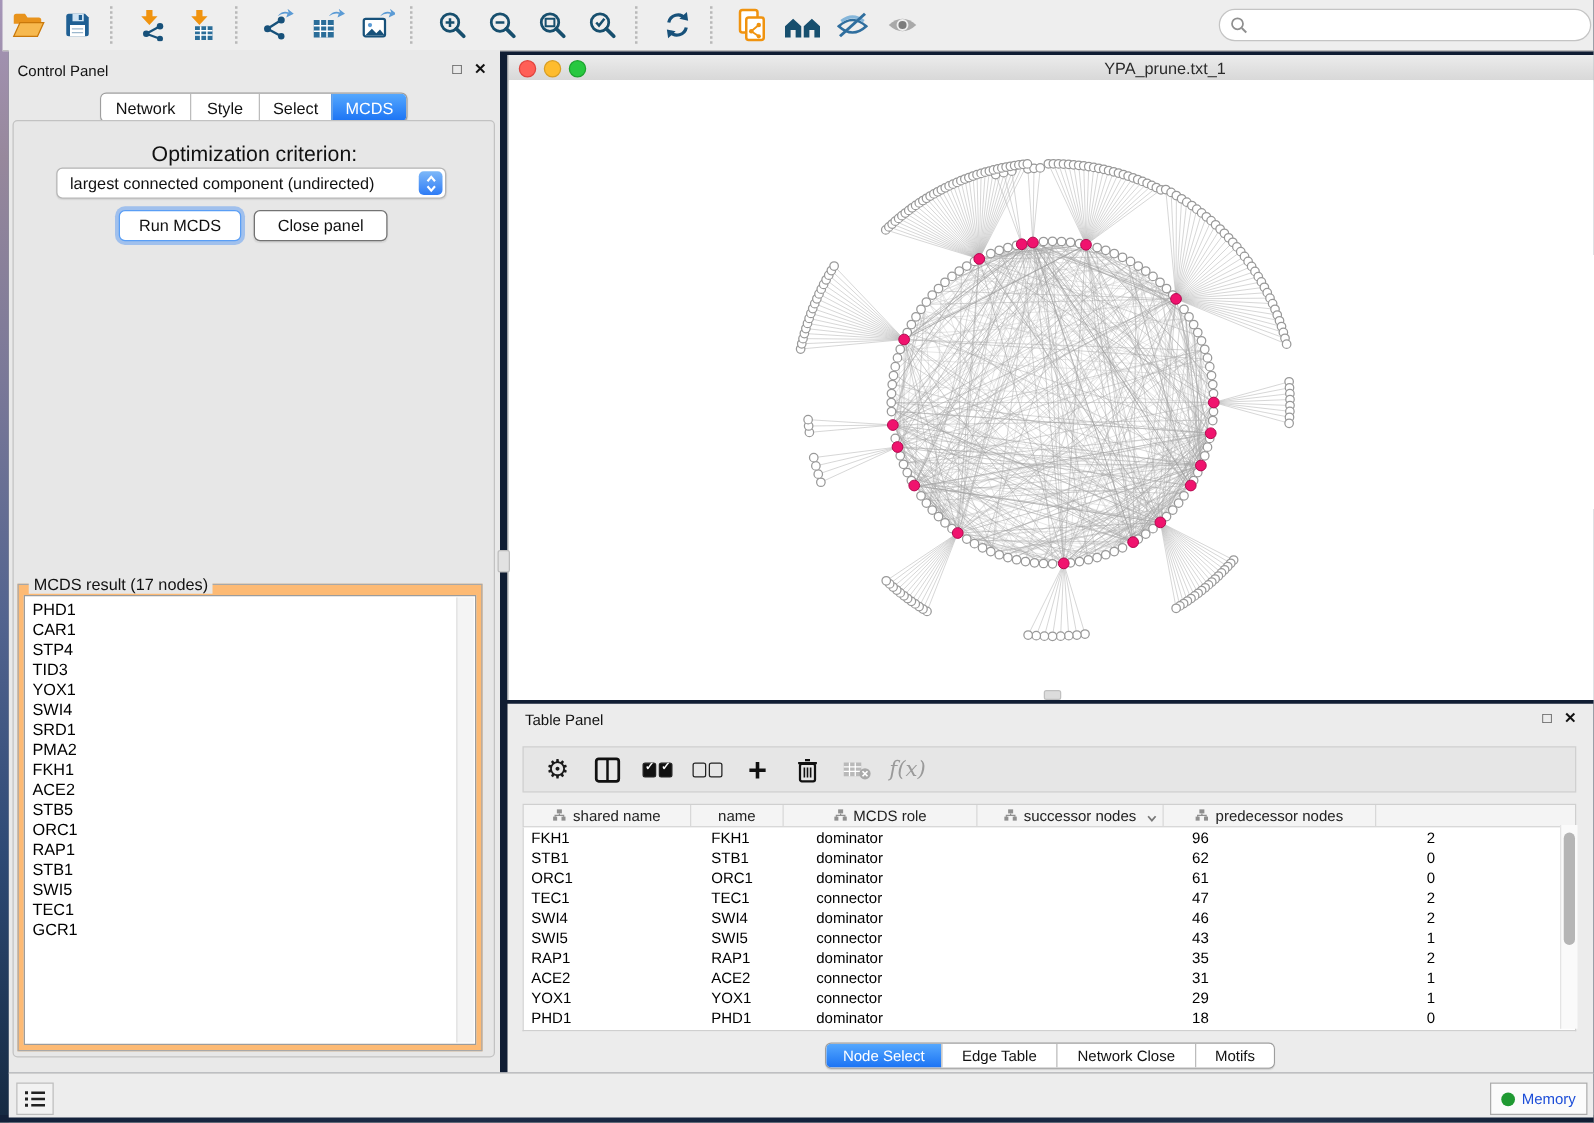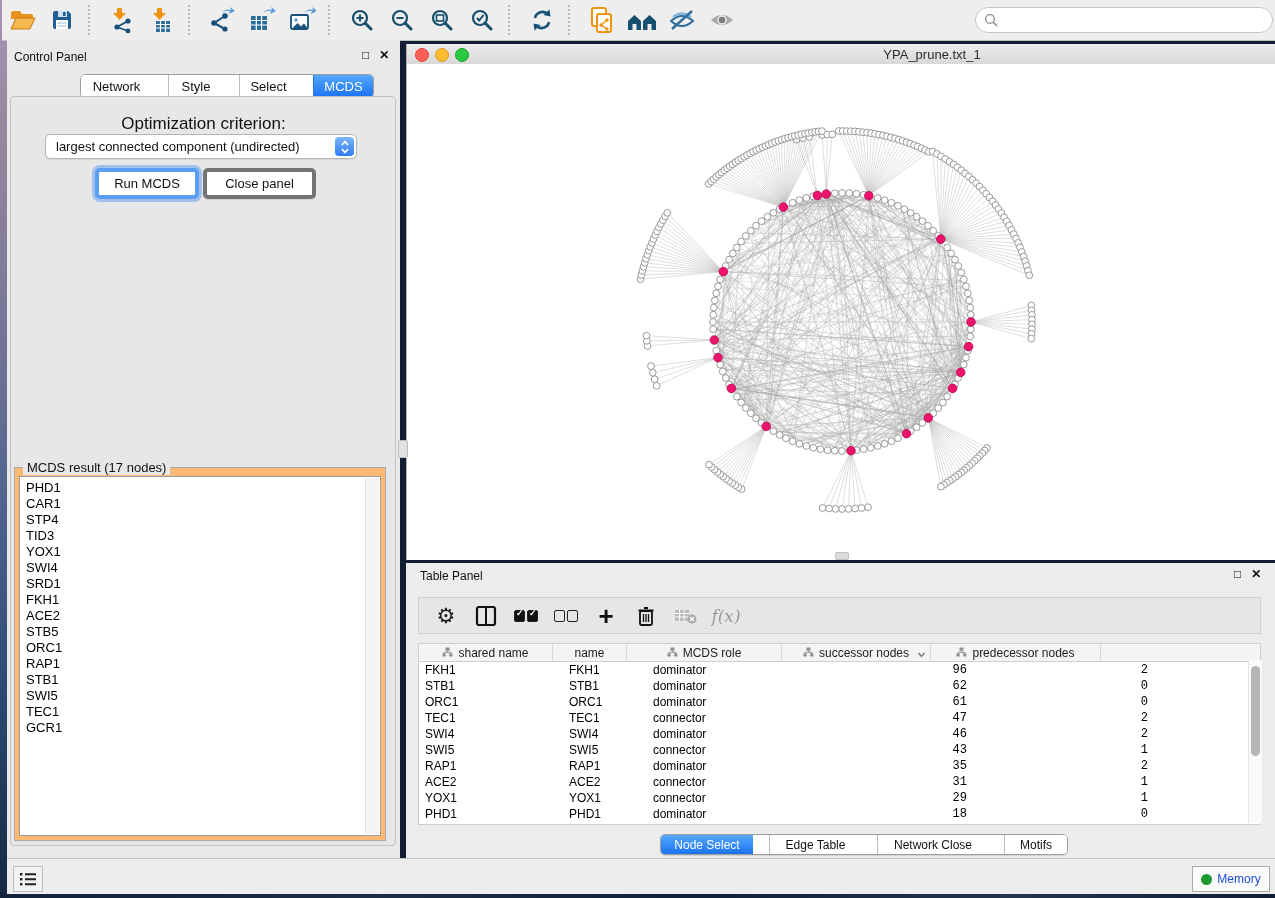--- a/index.html
+++ b/index.html
@@ -25,7 +25,7 @@
   .winbtn{cursor:default;line-height:12px;}
   #cp-content{left:3px;top:56px;width:384px;height:748px;background:#e7e7e7;border:1px solid #c2c2c2;border-radius:4px;}
   .seg-group{position:absolute;display:flex;height:22px;border:1px solid #9e9e9e;border-radius:5px;background:#fff;
-    box-shadow:0 1px 1px rgba(0,0,0,.12);overflow:hidden;gap:16px;}
+    box-shadow:0 1px 1px rgba(0,0,0,.12);overflow:hidden;}
   .seg{display:flex;align-items:center;justify-content:center;font-size:13px;color:#111;
     border-left:1px solid #bcbcbc;background:#fff;}
   .seg:first-child{border-left:none;}

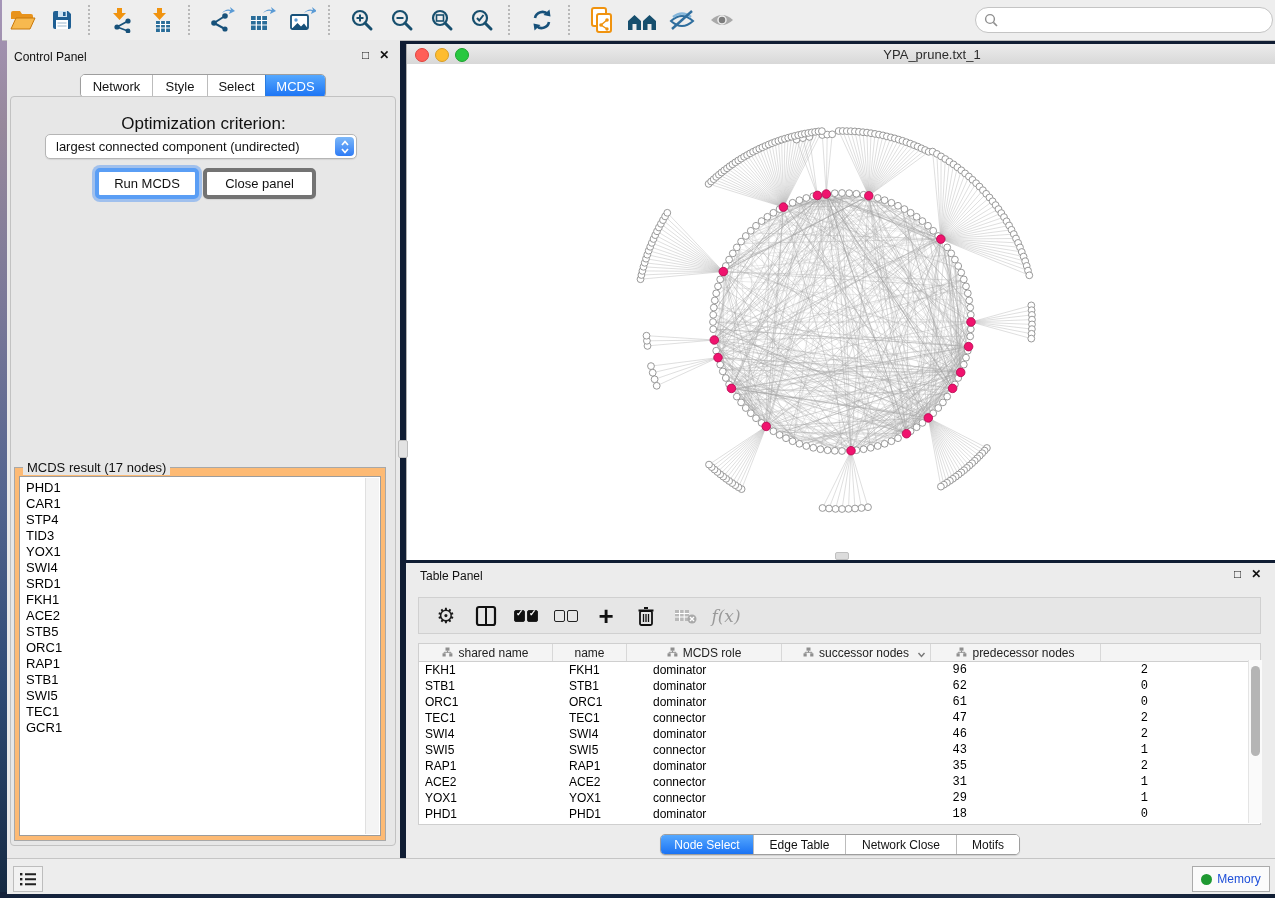--- a/index.html
+++ b/index.html
@@ -36,7 +36,7 @@
   #criterion-select .val{flex:1;font-size:13px;color:#111;padding-left:10px;white-space:nowrap;overflow:hidden;}
   #criterion-select .stepper{width:19px;height:19px;margin-right:2px;border-radius:4px;
     background:linear-gradient(#7db8f8,#2f7cf6);display:flex;align-items:center;justify-content:center;}
-  .pbtn{position:absolute;height:23px;background:#fff;border:4px solid #737373;border-radius:5px;
+  .pbtn{position:absolute;height:23px;background:#fff;border:1px solid #737373;border-radius:5px;
     font-size:13px;color:#111;display:flex;align-items:center;justify-content:center;box-shadow:0 1px 1px rgba(0,0,0,.08);}
   #run-btn{left:88px;top:128px;width:96px;border-color:#5a9ef5;box-shadow:0 0 0 3px rgba(74,144,245,.45);}
   #closep-btn{left:196px;top:128px;width:105px;}

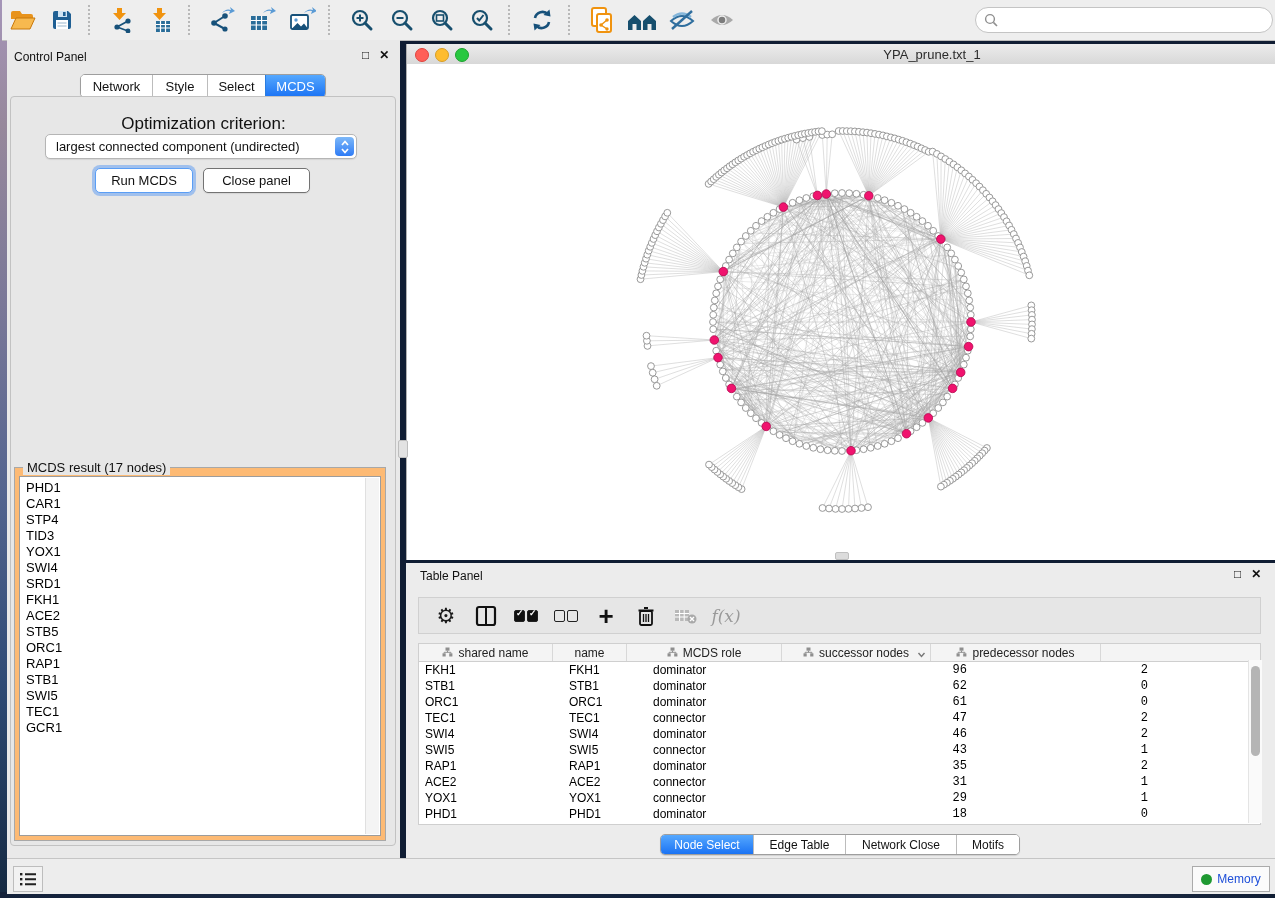--- a/index.html
+++ b/index.html
@@ -267,6 +267,7 @@
             <li>YOX1</li>
             <li>SWI4</li>
             <li>SRD1</li>
+            <li>PMA2</li>
             <li>FKH1</li>
             <li>ACE2</li>
             <li>STB5</li>

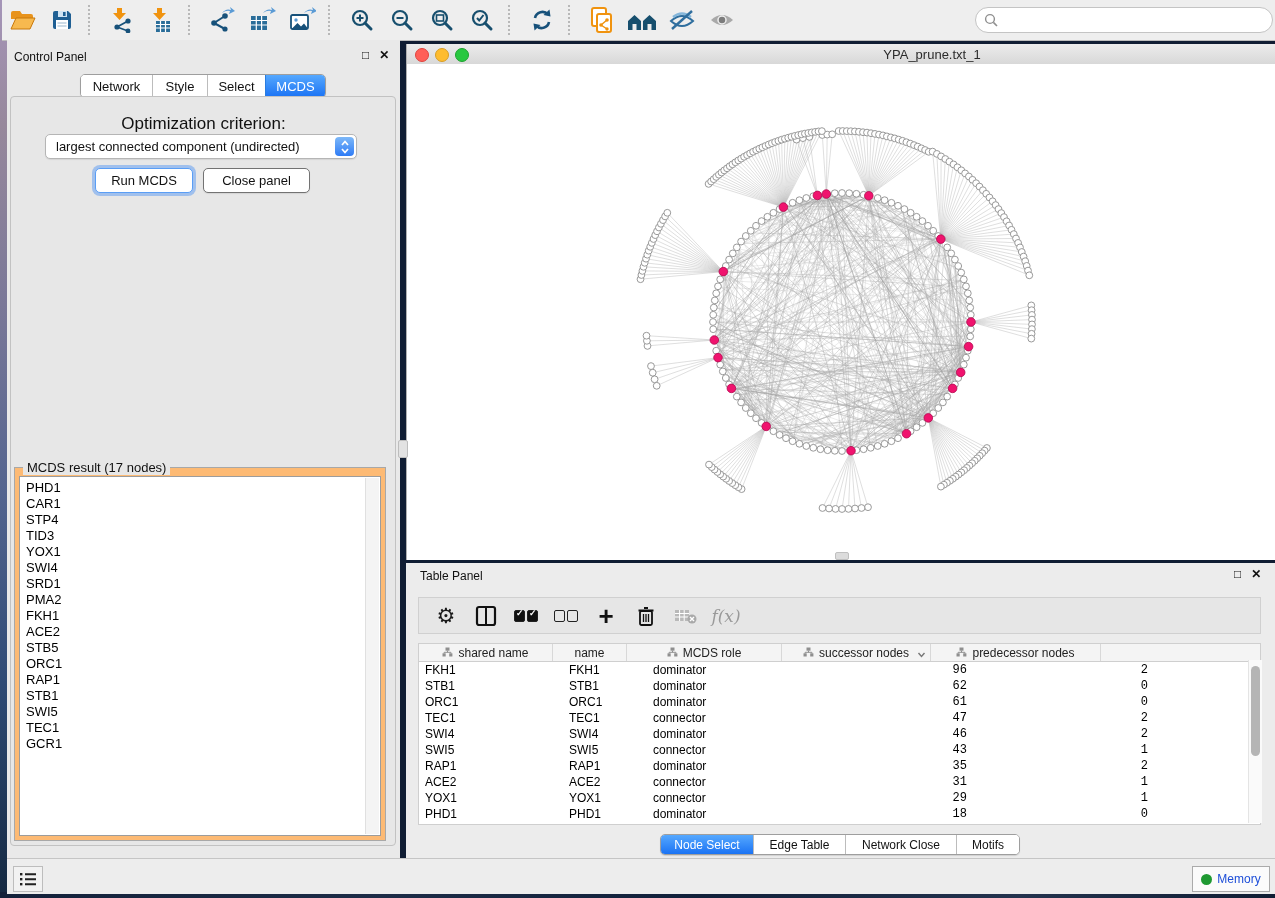--- a/index.html
+++ b/index.html
@@ -77,7 +77,7 @@
     box-sizing:border-box;overflow:hidden;}
   #tbl-body table{border-collapse:collapse;table-layout:fixed;width:682px;font-size:12px;color:#000;}
   #tbl-body td{height:16px;padding:0 4px 0 6px;white-space:nowrap;overflow:hidden;}
-  #tbl-body td.num{text-align:right;padding-right:5px;font-family:Liberation Mono, monospace;}
+  #tbl-body td.num{text-align:right;padding-right:5px;}
   #tbl-scroll{left:842px;top:97px;width:13px;height:163px;background:#fafafa;border-left:1px solid #e4e4e4;}
   #tbl-thumb{position:absolute;left:2px;top:6px;width:9px;height:90px;background:#b5b5b5;border-radius:5px;}
   #tp-tabs{left:254px;top:271px;}

